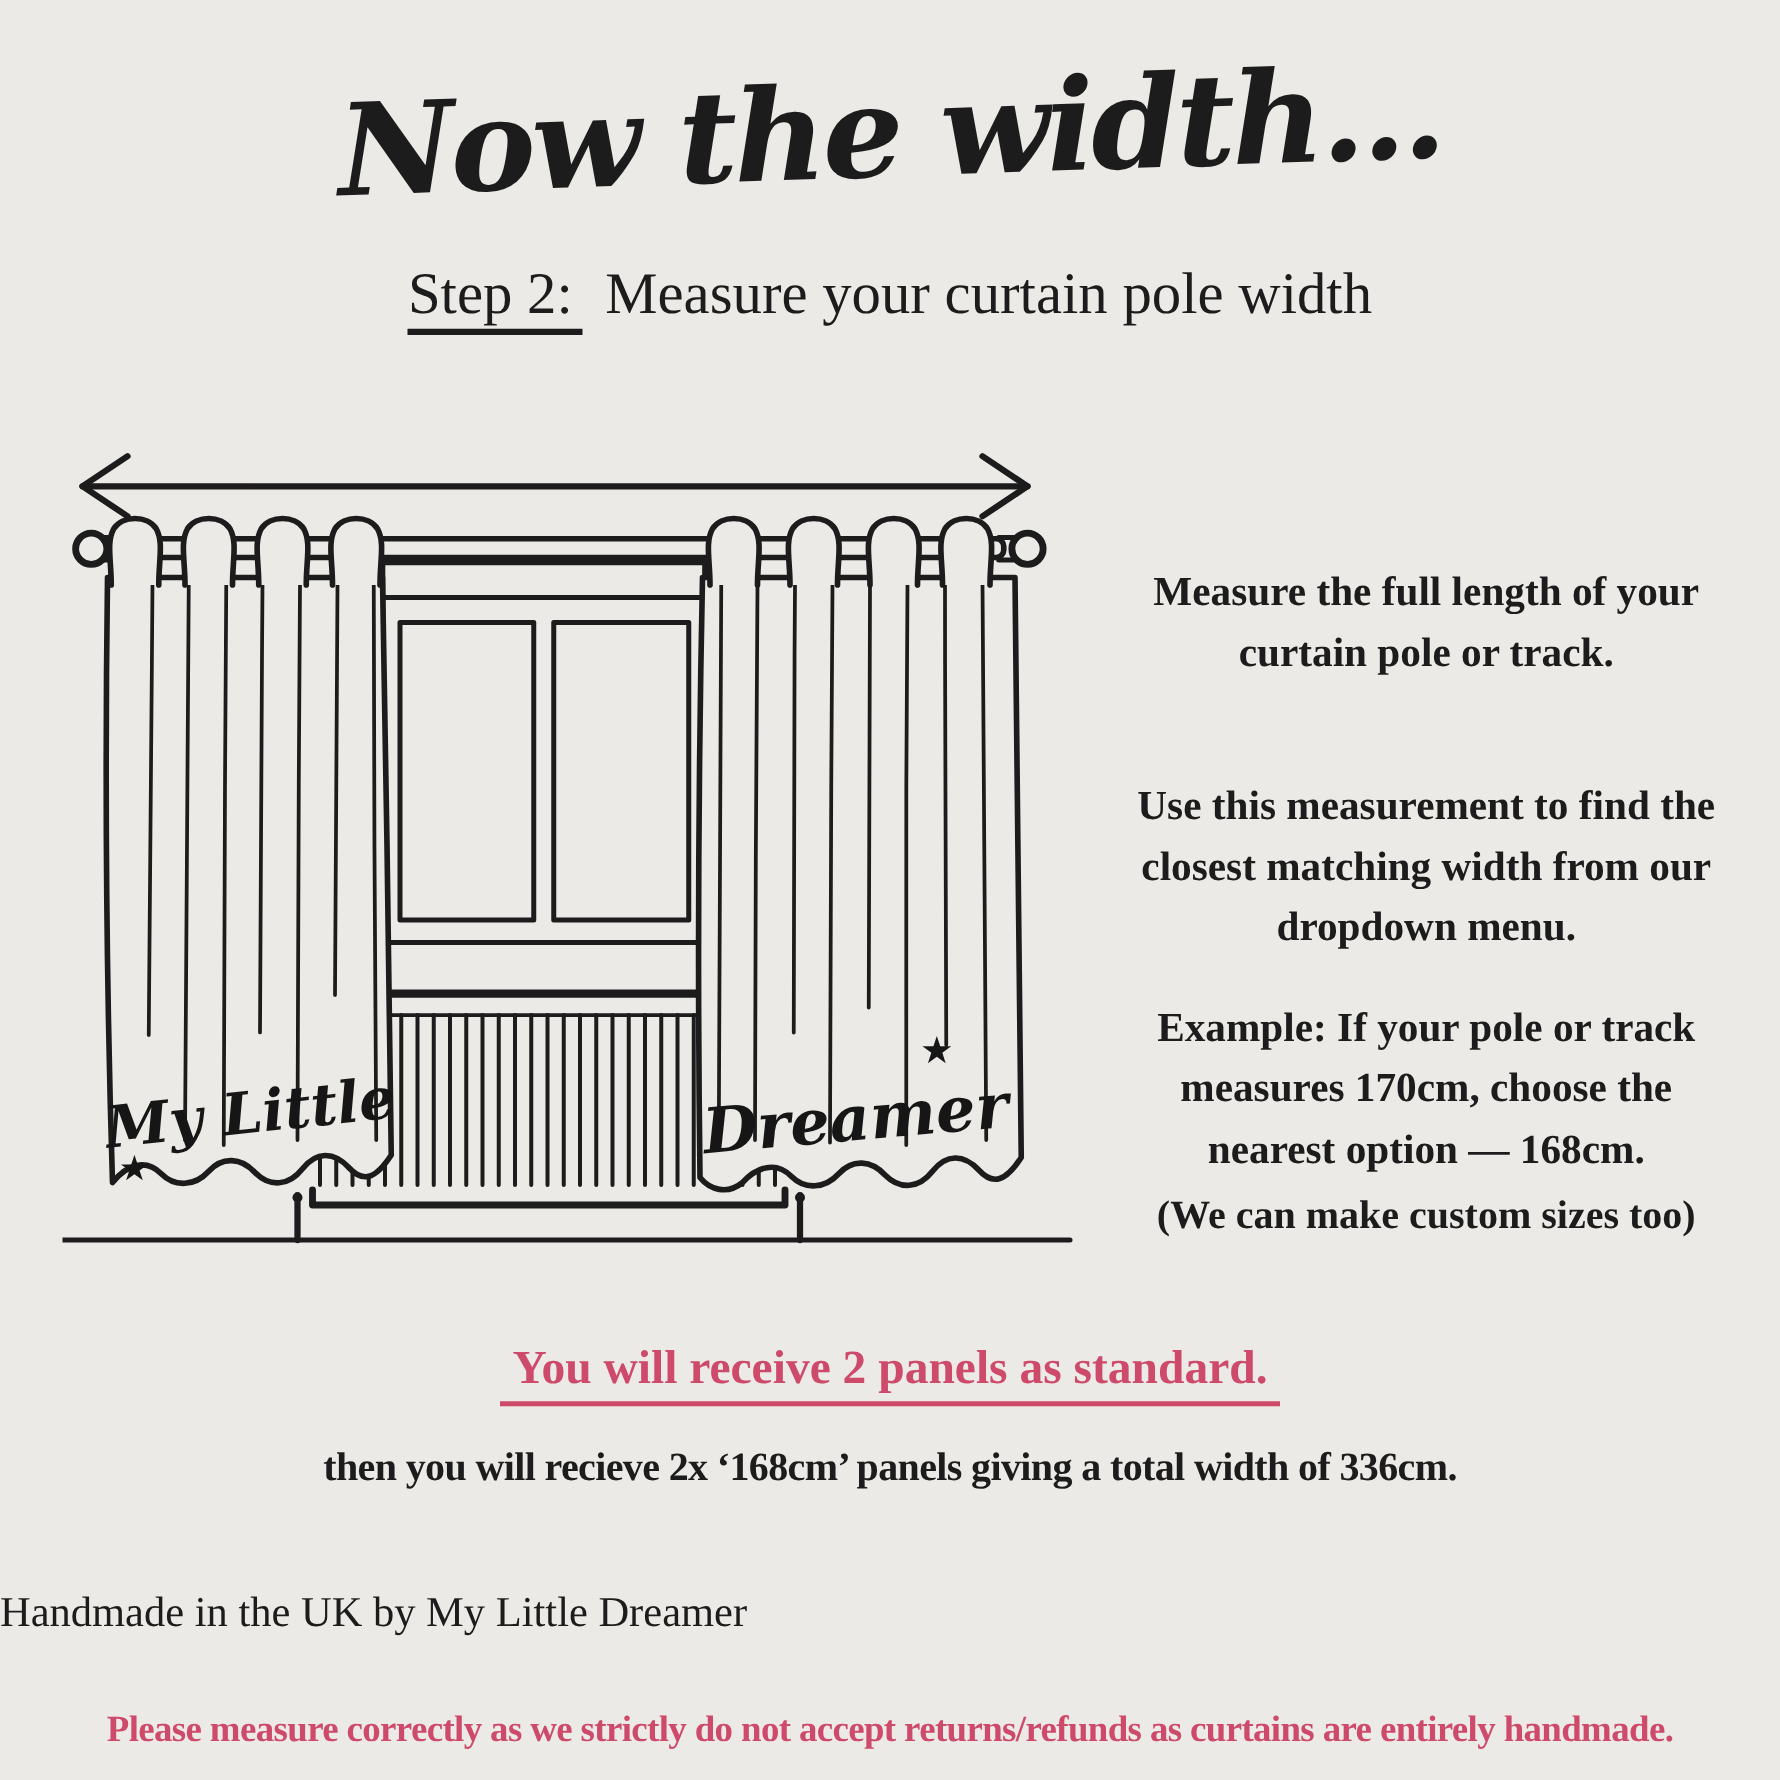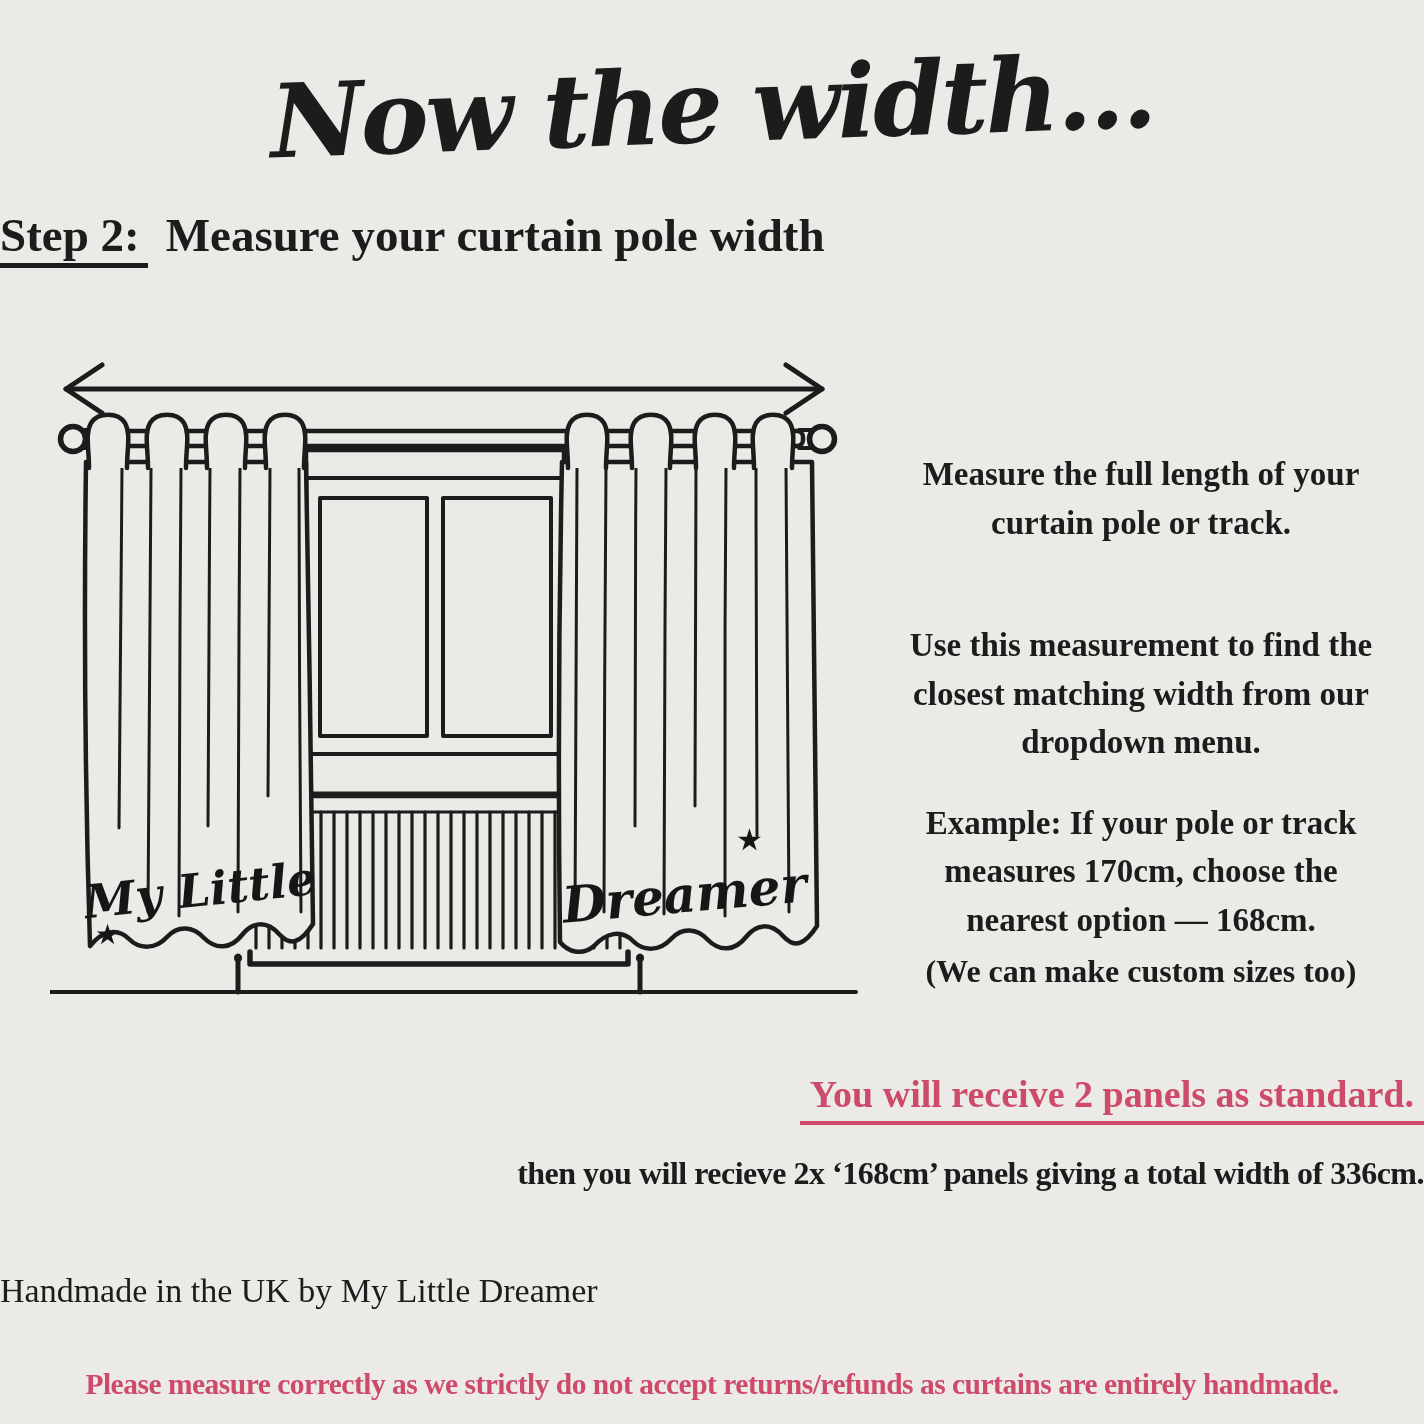--- a/index.html
+++ b/index.html
@@ -19,7 +19,7 @@
   }
   .step {
     position:absolute; top:208px; left:0; width:100%;
-    font-size:47px; font-weight:700;
+    text-align:center; font-size:47px; font-weight:400;
   }
   .step .underlined {
     border-bottom:5px solid currentColor;

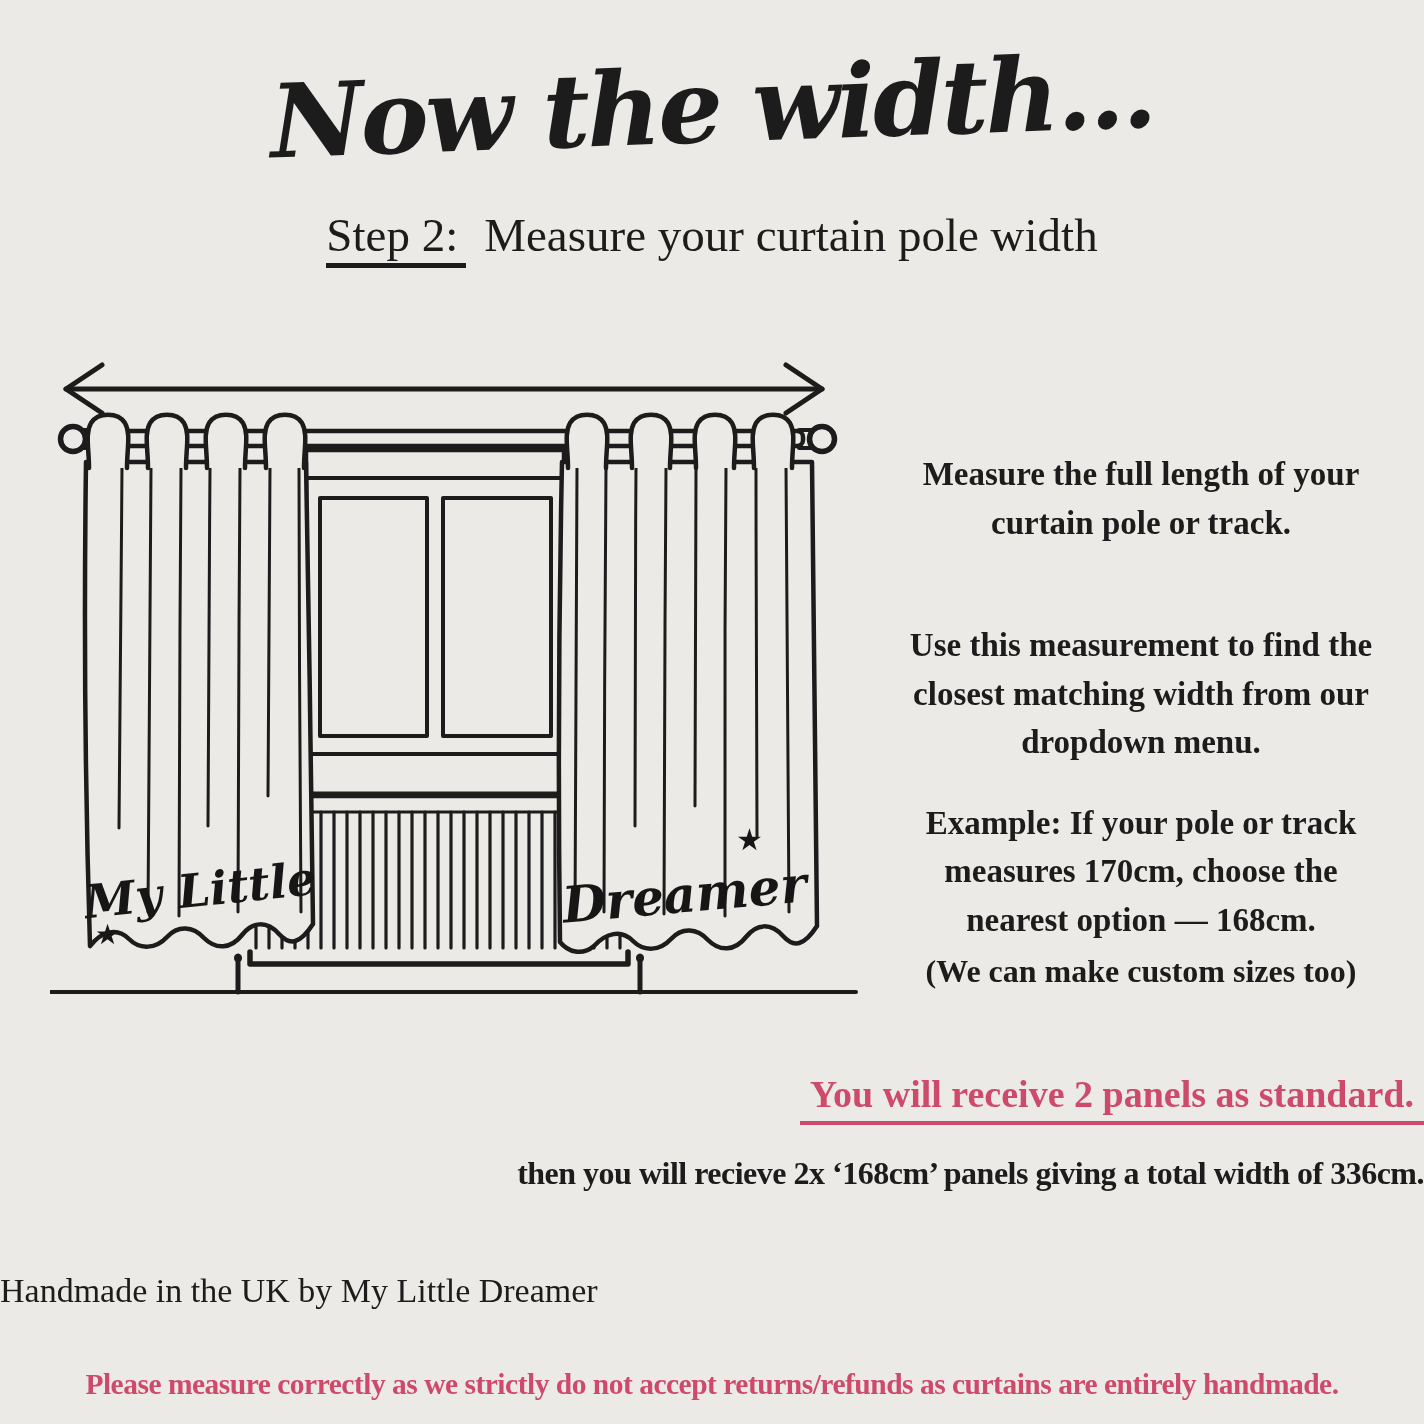--- a/index.html
+++ b/index.html
@@ -36,7 +36,7 @@
   .col .p3 { margin-top:32px; }
   .col .note { margin-top:4px; font-size:32px; line-height:30px; }
 
-  .panels { position:absolute; top:1072px; left:0; width:100%; text-align:right; }
+  .panels { position:absolute; top:1072px; left:0; width:100%; text-align:center; }
   .panels .head {
     display:inline-block; color:#CE4A6B; font-size:38px; font-weight:700;
     border-bottom:4px solid currentColor; padding:0 10px 5px 10px; line-height:44px;

